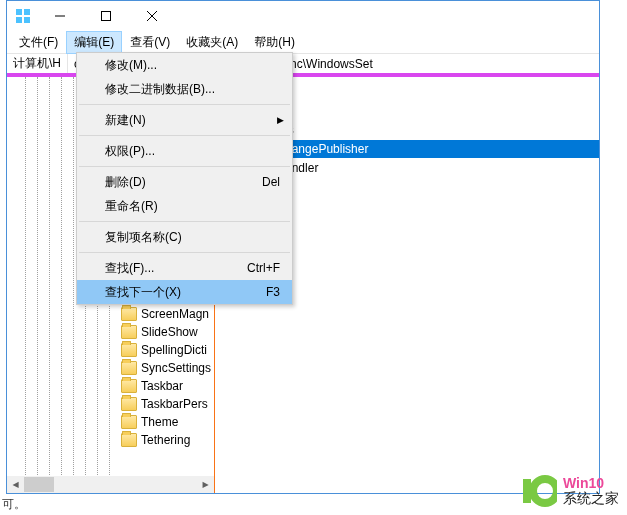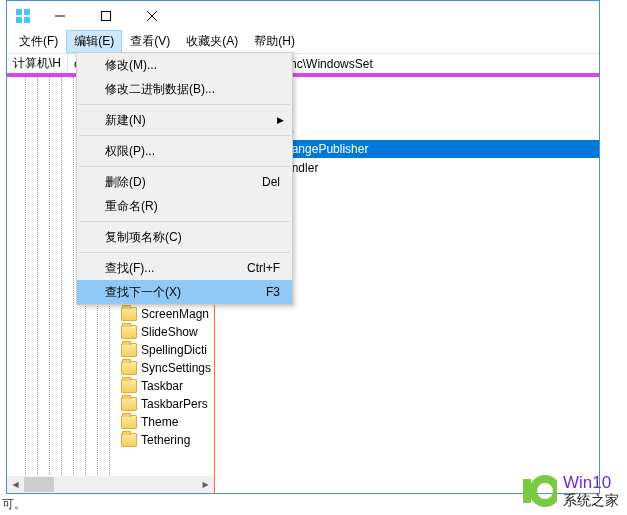--- a/index.html
+++ b/index.html
@@ -11,7 +11,7 @@
 .title{flex:1;font-size:12px;color:#000}
 .winbtns{display:flex}
 .winbtn{width:46px;height:30px;display:flex;align-items:center;justify-content:center;color:#000}
-.menubar{height:22px;display:flex;align-items:flex-end;padding:0 4px;background:#fff}
+.menubar{height:22px;display:flex;align-items:center;padding:0 4px;background:#fff}
 .menuitem{padding:3px 8px;cursor:default}
 .menuitem.active{background:#cce8ff;border:1px solid #99d1ff;padding:2px 7px}
 .addrbar{height:24px;border-top:1px solid #e5e5e5;border-bottom:4px solid #d946ef;display:flex;}

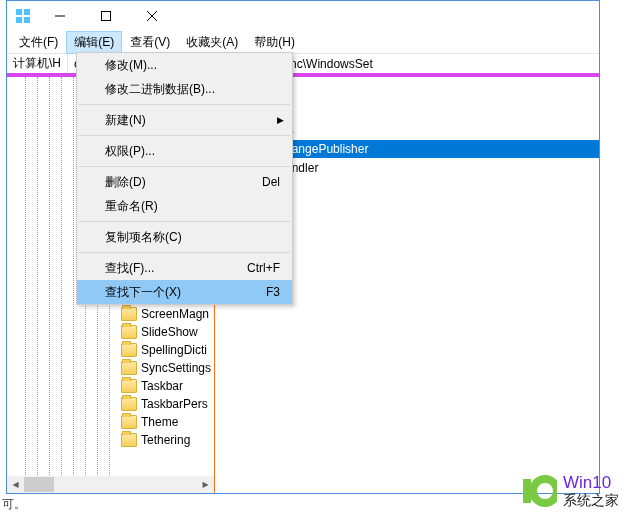--- a/index.html
+++ b/index.html
@@ -44,7 +44,7 @@
 .watermark{position:absolute;right:8px;bottom:6px;display:flex;align-items:center;gap:6px}
 .watermark .logo{width:36px;height:36px}
 .watermark .txt{display:flex;flex-direction:column;line-height:1.1}
-.watermark .txt .l1{font-size:17px;font-weight:normal;color:#6d28d9}
+.watermark .txt .l1{font-size:14px;font-weight:bold;color:#ec4899}
 .watermark .txt .l2{font-size:14px;color:#222}
 .footer{position:absolute;left:0;bottom:0;font-size:12px;color:#333;padding:2px}
 </style>

